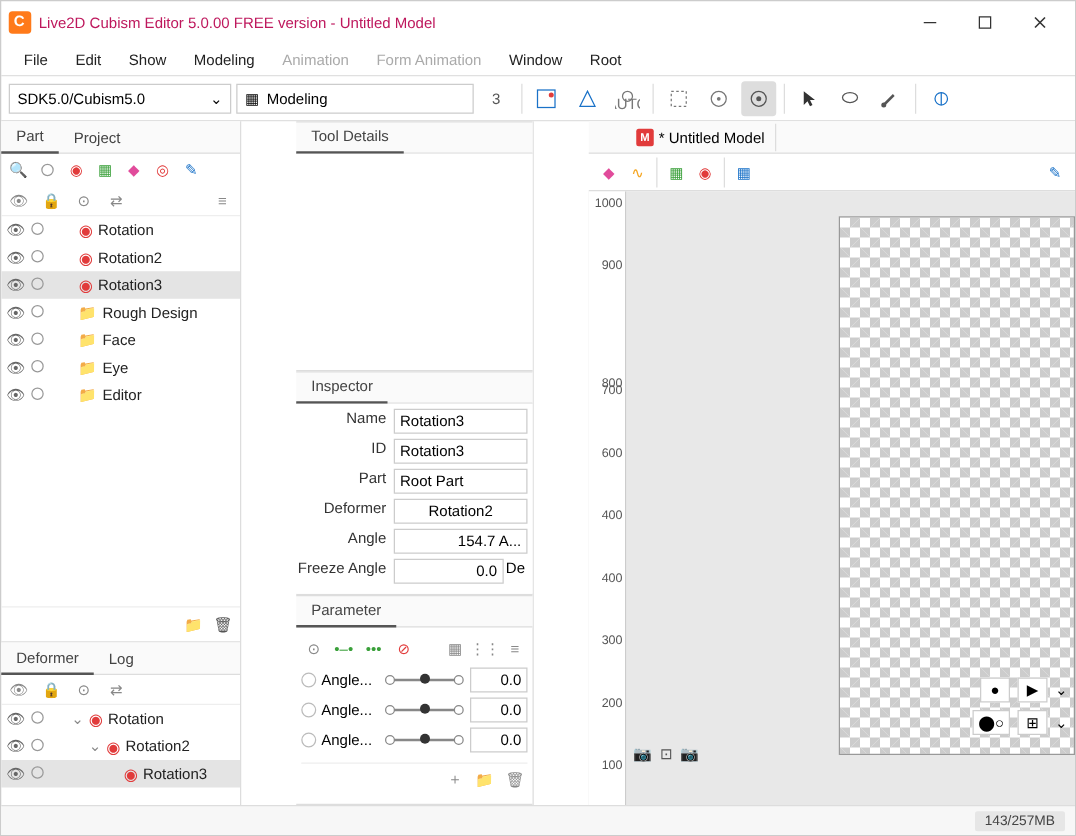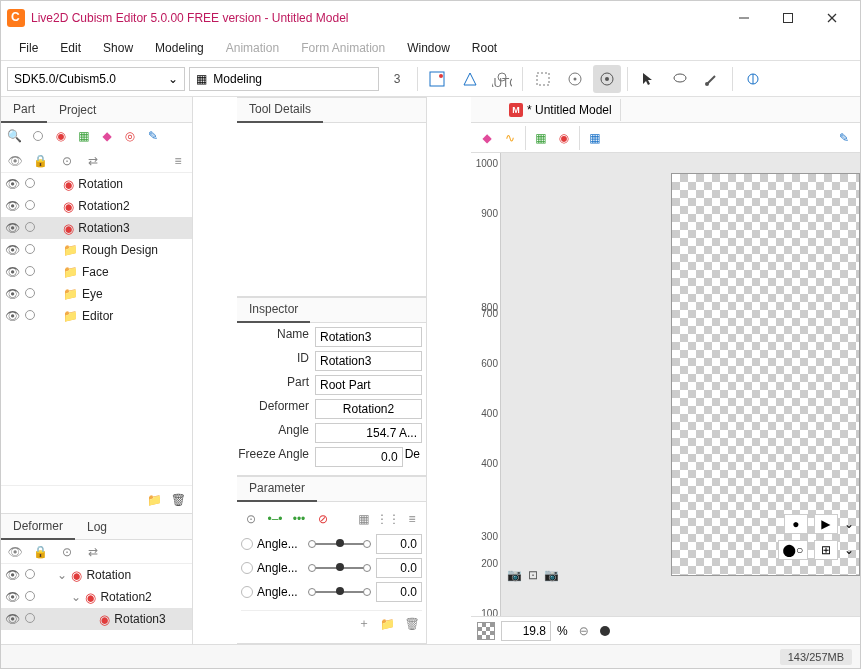--- a/index.html
+++ b/index.html
@@ -480,7 +480,7 @@
             <div class="tick" style="top: 210px;">600</div>
             <div class="tick" style="top: 260px;">400</div>
             <div class="tick" style="top: 310px;">400</div>
-            <div class="tick" style="top: 360px; margin-top: 23px;">300</div>
+            <div class="tick" style="top: 360px;">300</div>
             <div class="tick" style="top: 410px;">200</div>
             <div class="tick" style="top: 460px;">100</div>
           </div>

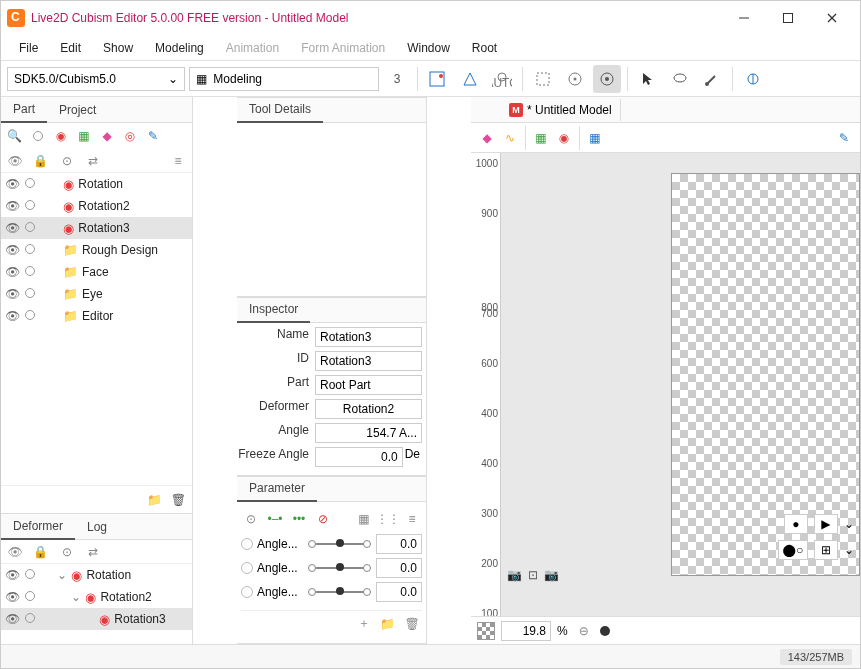--- a/index.html
+++ b/index.html
@@ -504,14 +504,6 @@
         </div>
       </div>
     </div>
-    <div class="canvas-footer">
-      <div class="check-ic"></div>
-      <div class="zoom-box">19.8</div>
-      <span>%</span>
-      <span class="mini-ic">⊖</span>
-      <span style="width:10px; height:10px; background:#333; border-radius:50%; display:inline-block;"></span>
-      <div class="spacer"></div>
-    </div>
   </div>
  </div>
 

